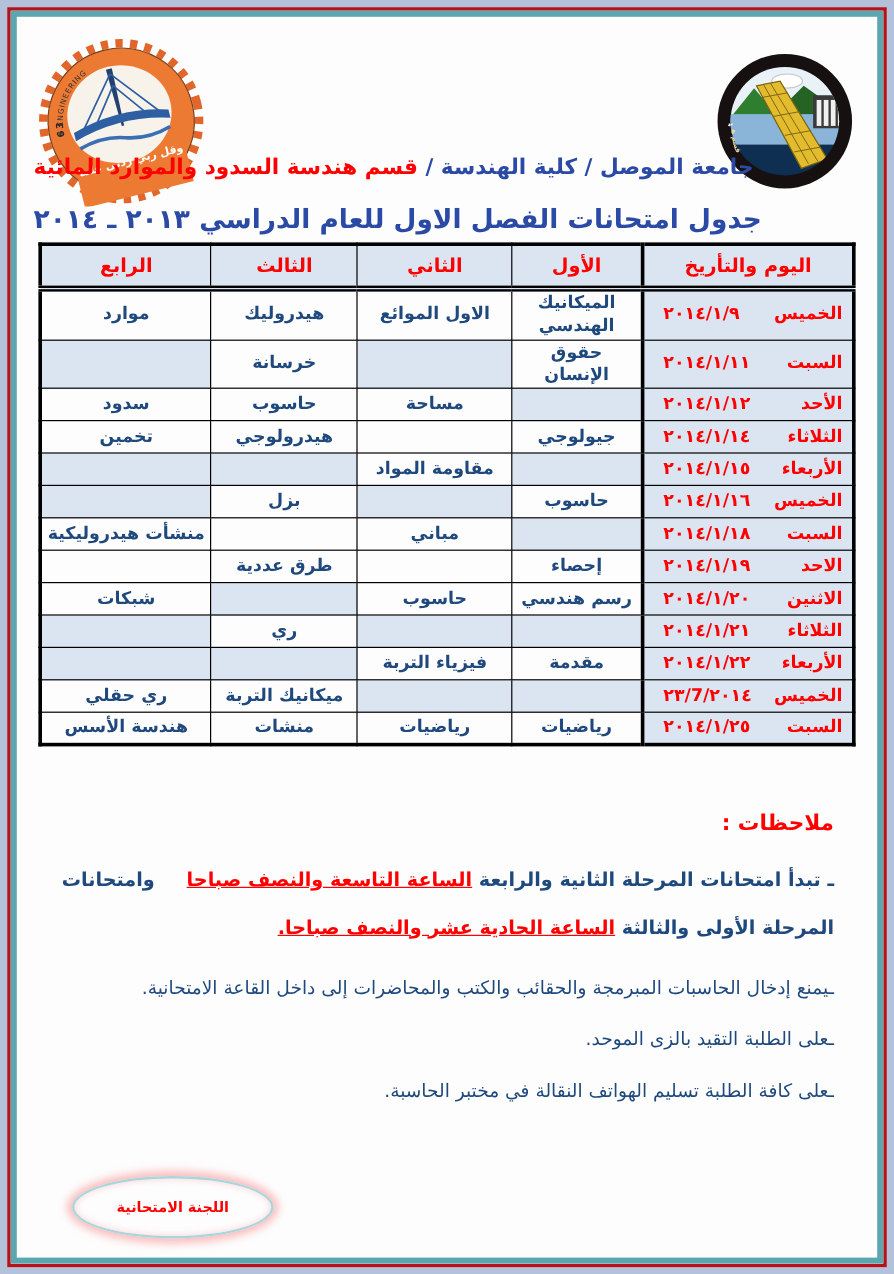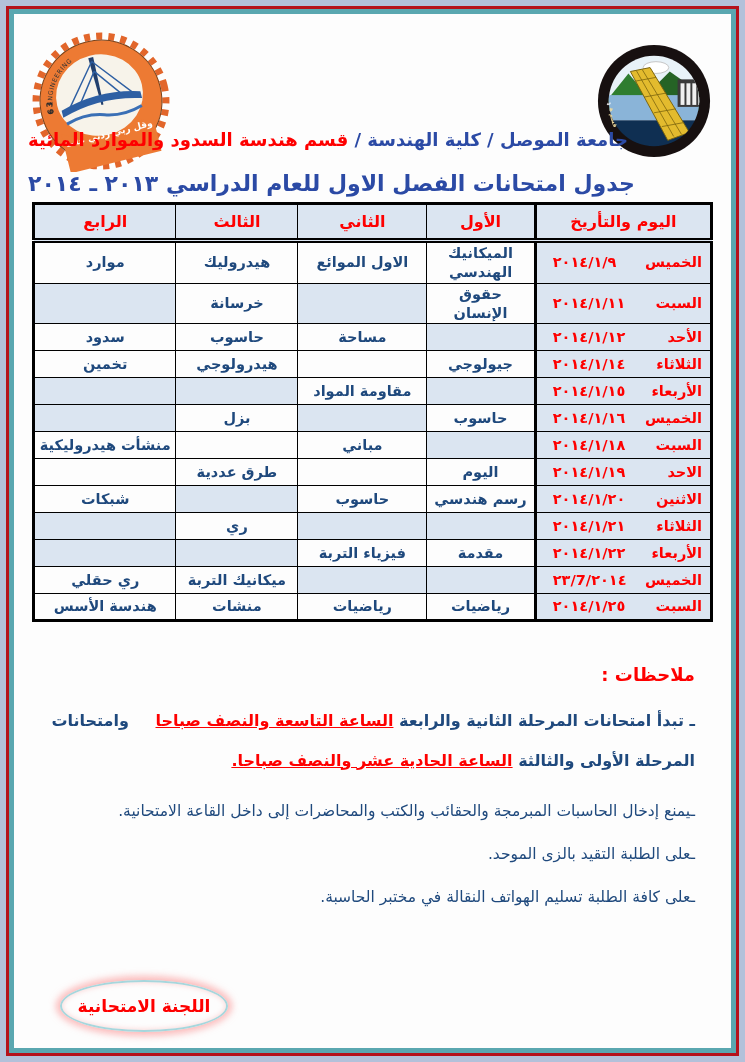--- a/index.html
+++ b/index.html
@@ -234,7 +234,7 @@
                   <span>٢٠١٤/١/١٩</span>
                 </div>
               </td>
-              <td>اليوم</td>
+              <td>إحصاء</td>
               <td></td>
               <td>طرق عددية</td>
               <td></td>

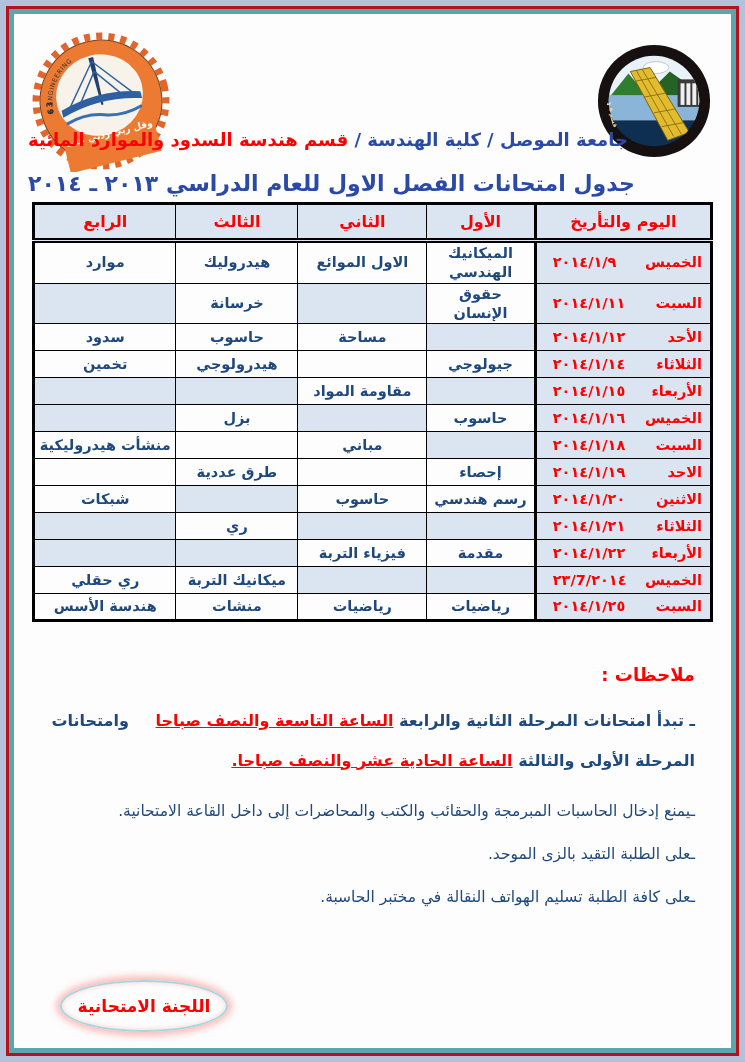--- a/index.html
+++ b/index.html
@@ -42,7 +42,7 @@
   .date-wrap { display:flex; justify-content:space-between; align-items:center; gap:4px; }
 
   
-  .notes { margin:42px 22px 0 22px; text-align:right; }
+  .notes { margin:54px 22px 0 22px; text-align:right; }
   .notes-heading { color:var(--red,#fe0000); font-size:18px; font-weight:bold; margin-bottom:16px; }
   .note-main { color:var(--cell_text,#1f497d); font-size:16px; font-weight:bold; line-height:2.45; }
   .note-main .ru { color:var(--red,#fe0000); text-decoration:underline;padding-left:21px; }

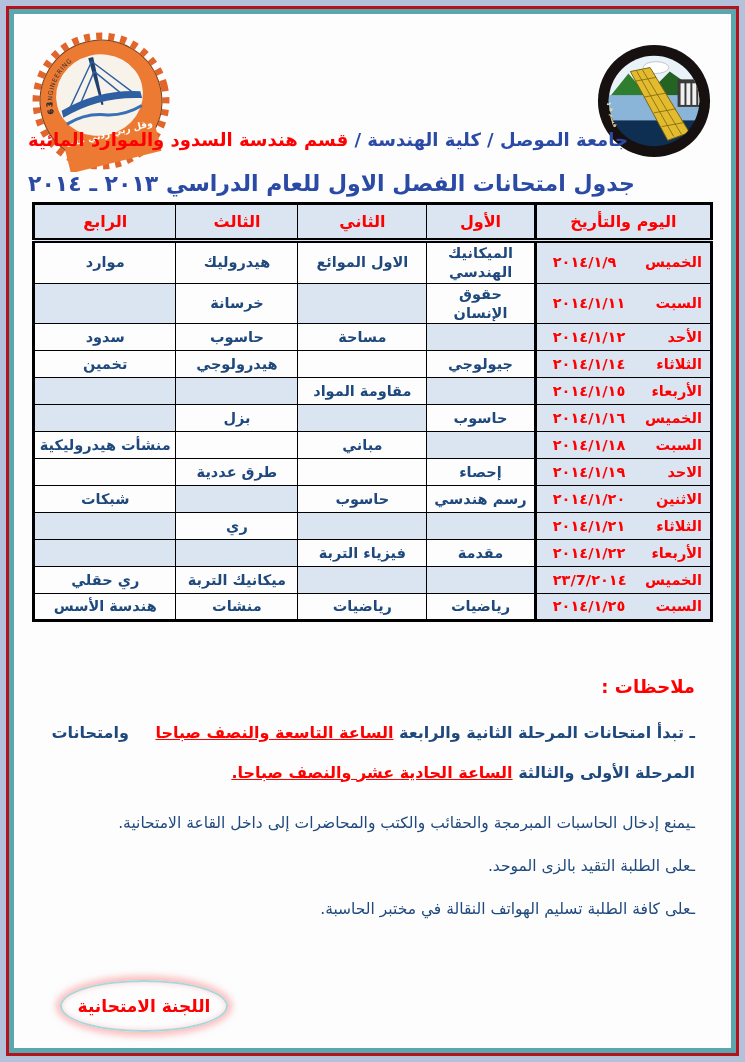--- a/index.html
+++ b/index.html
@@ -54,7 +54,7 @@
     border:2px solid var(--stamp_border,#a7d6dc); border-radius:50%;
     box-shadow:0 0 7px 4px rgba(250,150,150,.65), inset 0 0 5px 1px rgba(250,170,170,.4);
     display:flex; align-items:center; justify-content:center;
-    color:var(--red,#fe0000); font-size:17px; font-weight:bold;
+    color:var(--red,#fe0000); font-size:12px; font-weight:bold;
   }
 </style>
 </head>

